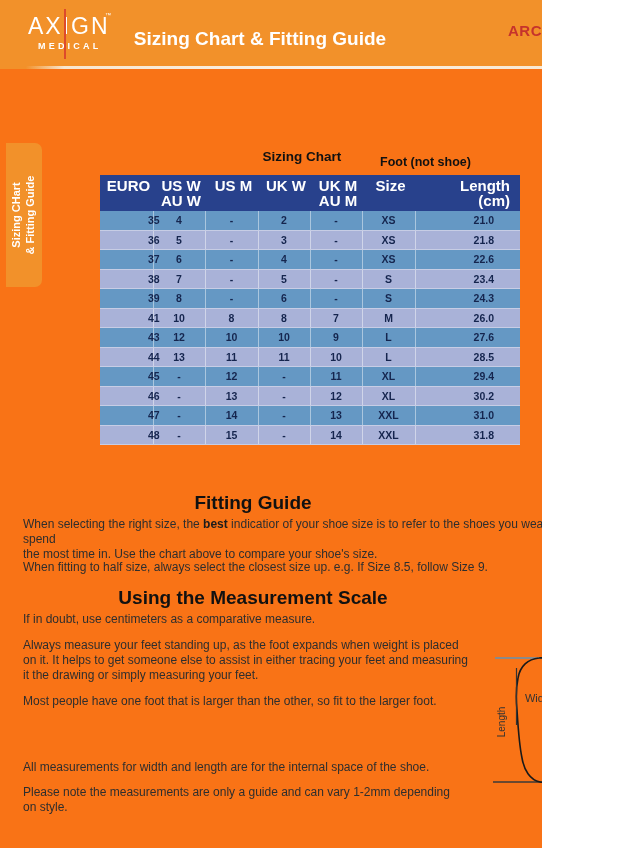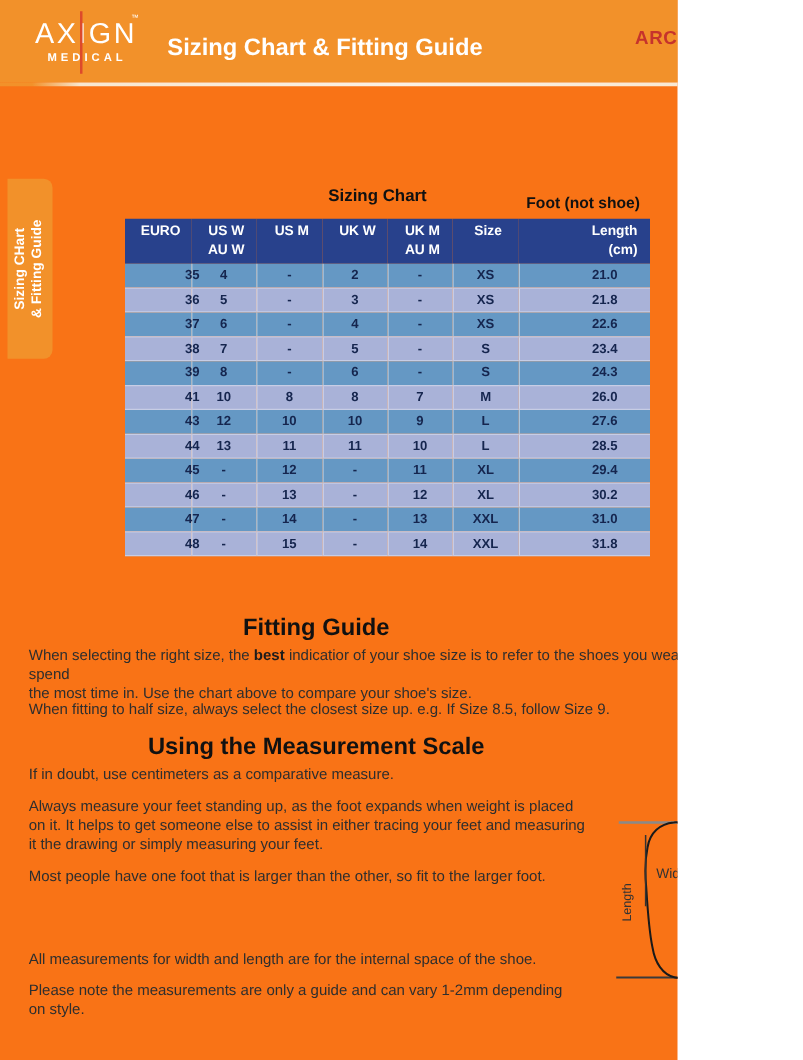--- a/index.html
+++ b/index.html
@@ -34,7 +34,7 @@
   
   .chart-title { position:absolute; left:92px; top:149px; width:420px; text-align:center;
                  font-size:13.5px; font-weight:bold; color:#111; }
-  .foot-note { position:absolute; left:380px; top:155px; width:132px; text-align:right;
+  .foot-note { position:absolute; left:380px; top:155px; width:132px; text-align:left;
                font-size:12.5px; font-weight:bold; color:#111; }
   table.sizing { position:absolute; left:100px; top:175px; width:420px;
                  border-collapse:collapse; table-layout:fixed; }

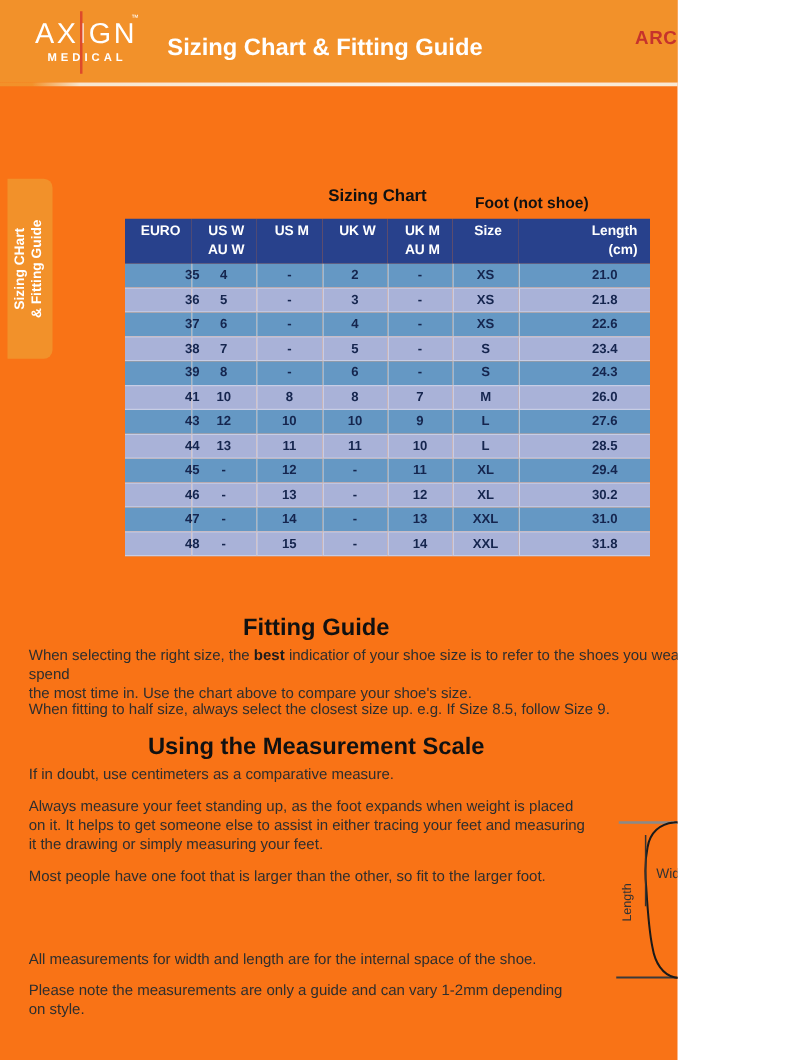--- a/index.html
+++ b/index.html
@@ -38,7 +38,7 @@
                font-size:12.5px; font-weight:bold; color:#111; }
   table.sizing { position:absolute; left:100px; top:175px; width:420px;
                  border-collapse:collapse; table-layout:fixed; }
-  table.sizing thead th { background:#28418C; color:#fff; font-size:11px; font-weight:bold;
+  table.sizing thead th { background:#28418C; color:#fff; font-size:15px; font-weight:bold;
                           vertical-align:top; padding:3px 0 0 4px; height:33px; }
   table.sizing thead th div { line-height:15px; height:15px; text-align:center; }
   table.sizing thead th:last-child div { text-align:right; padding-right:10px; }

